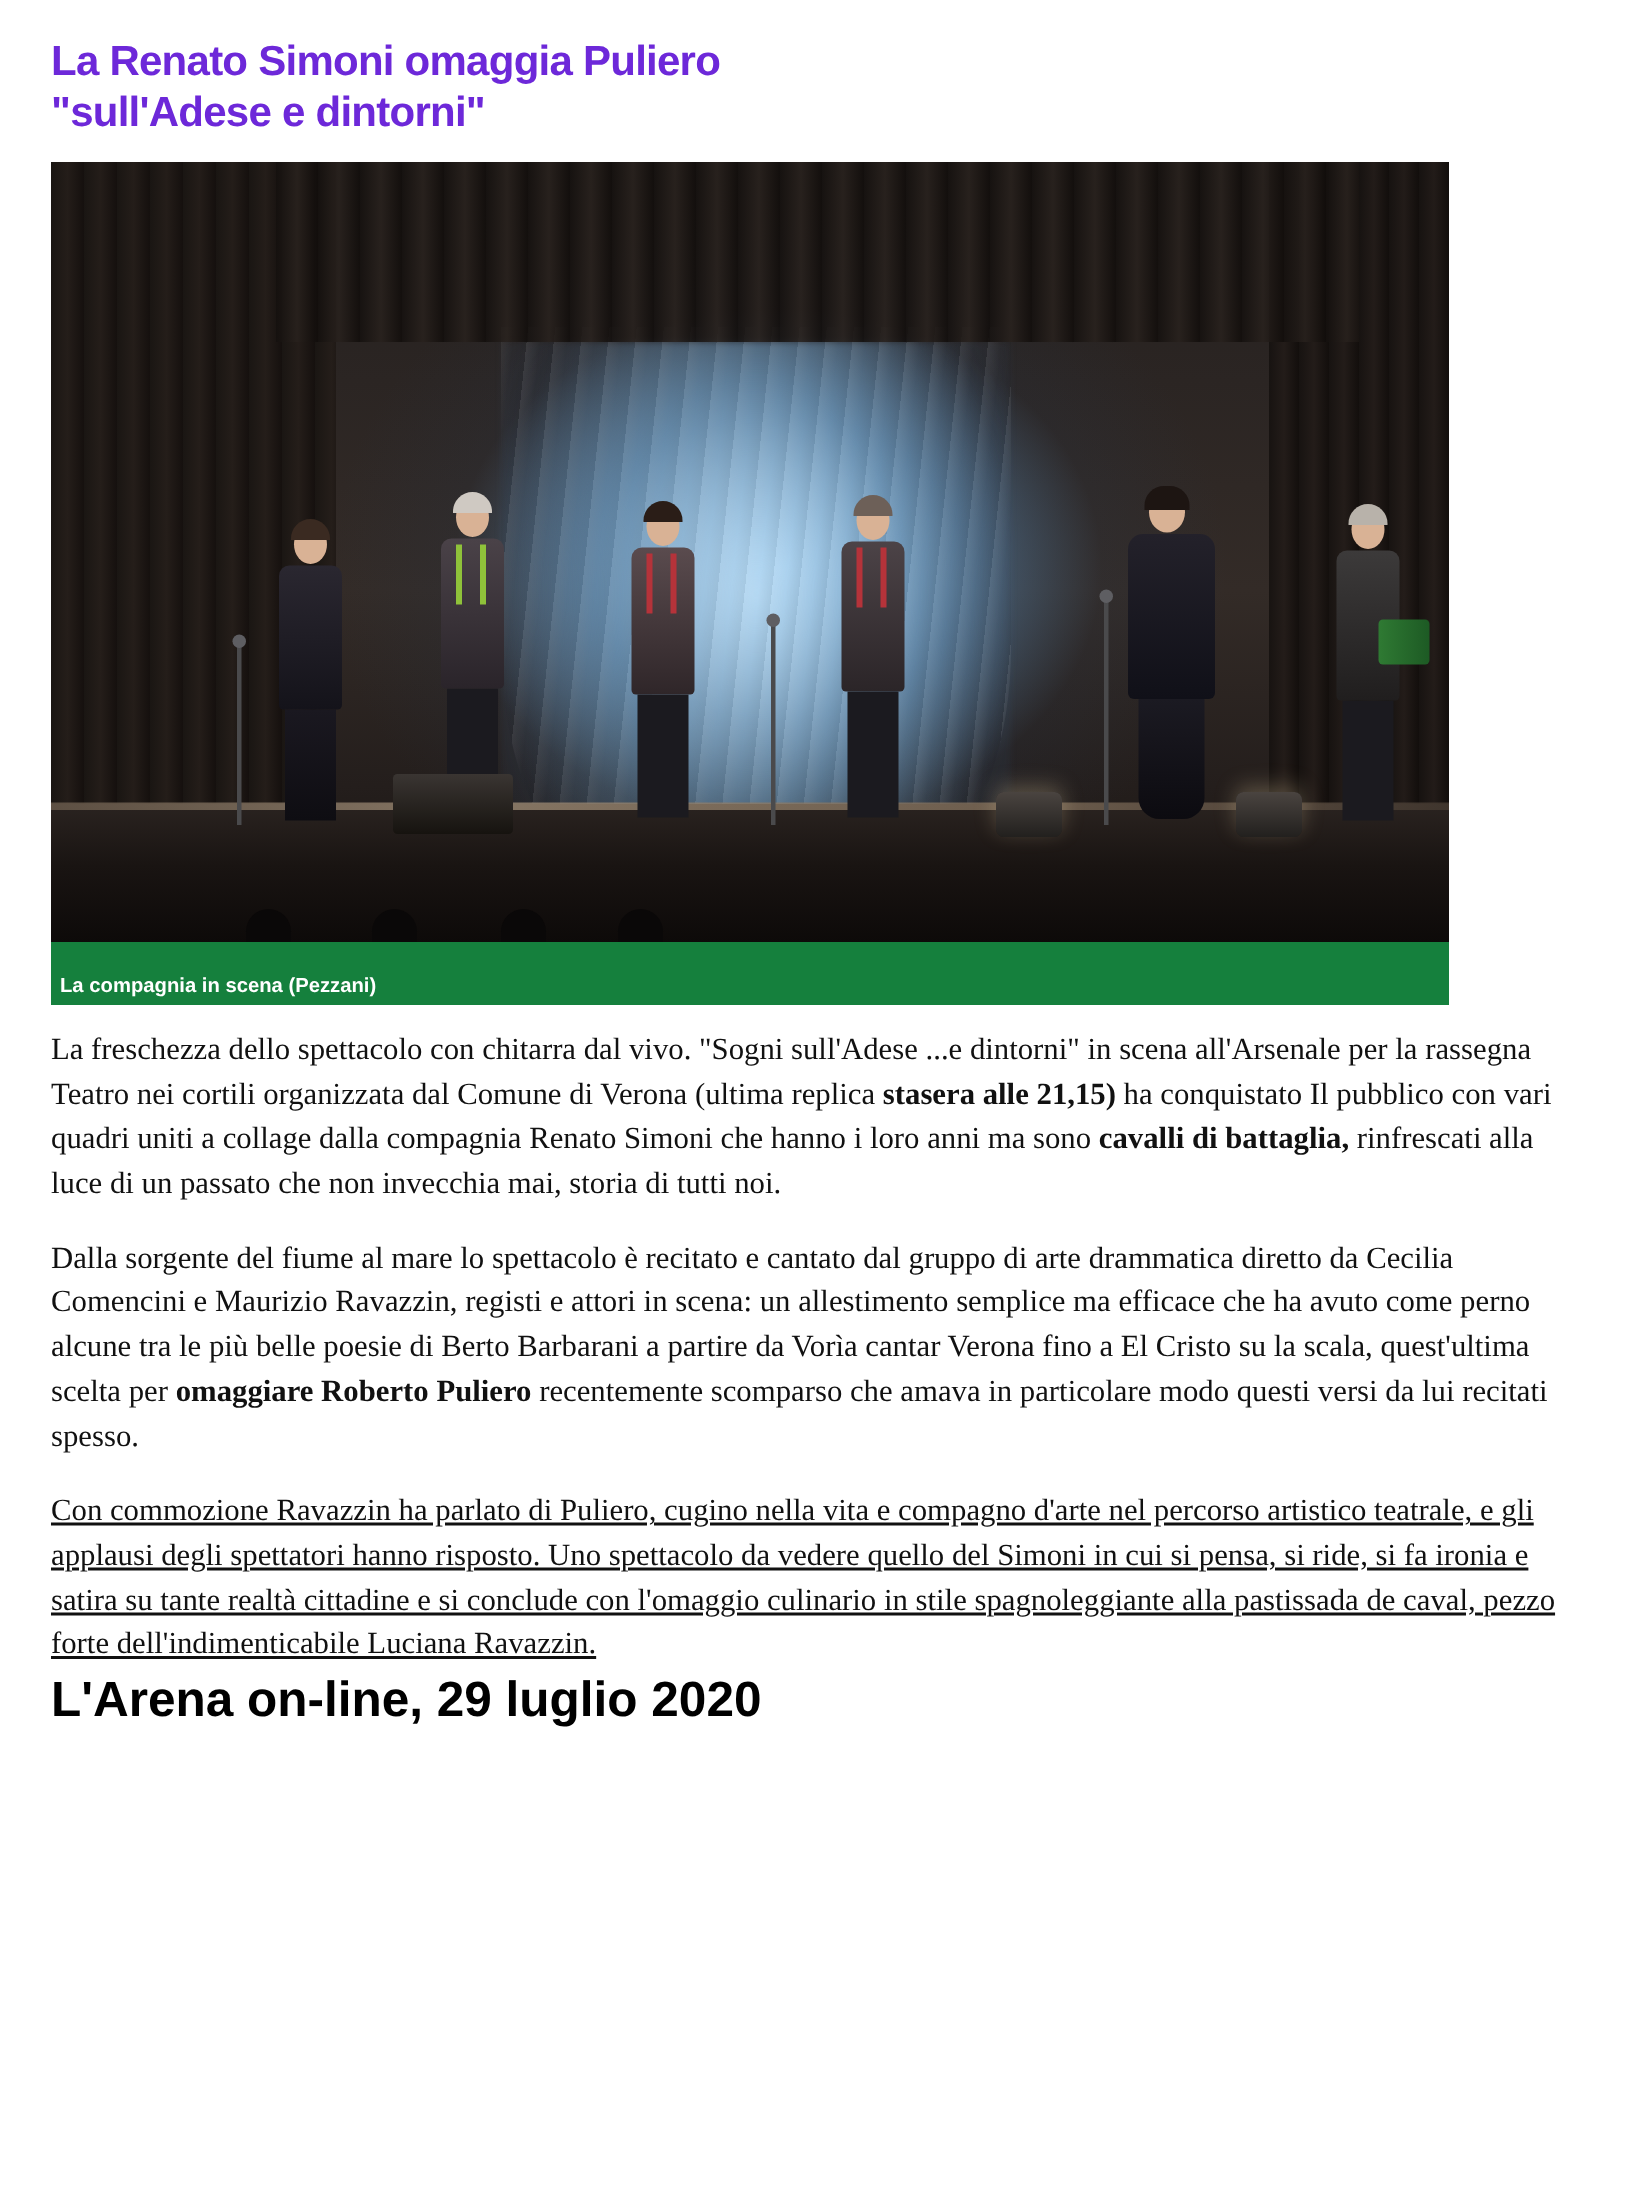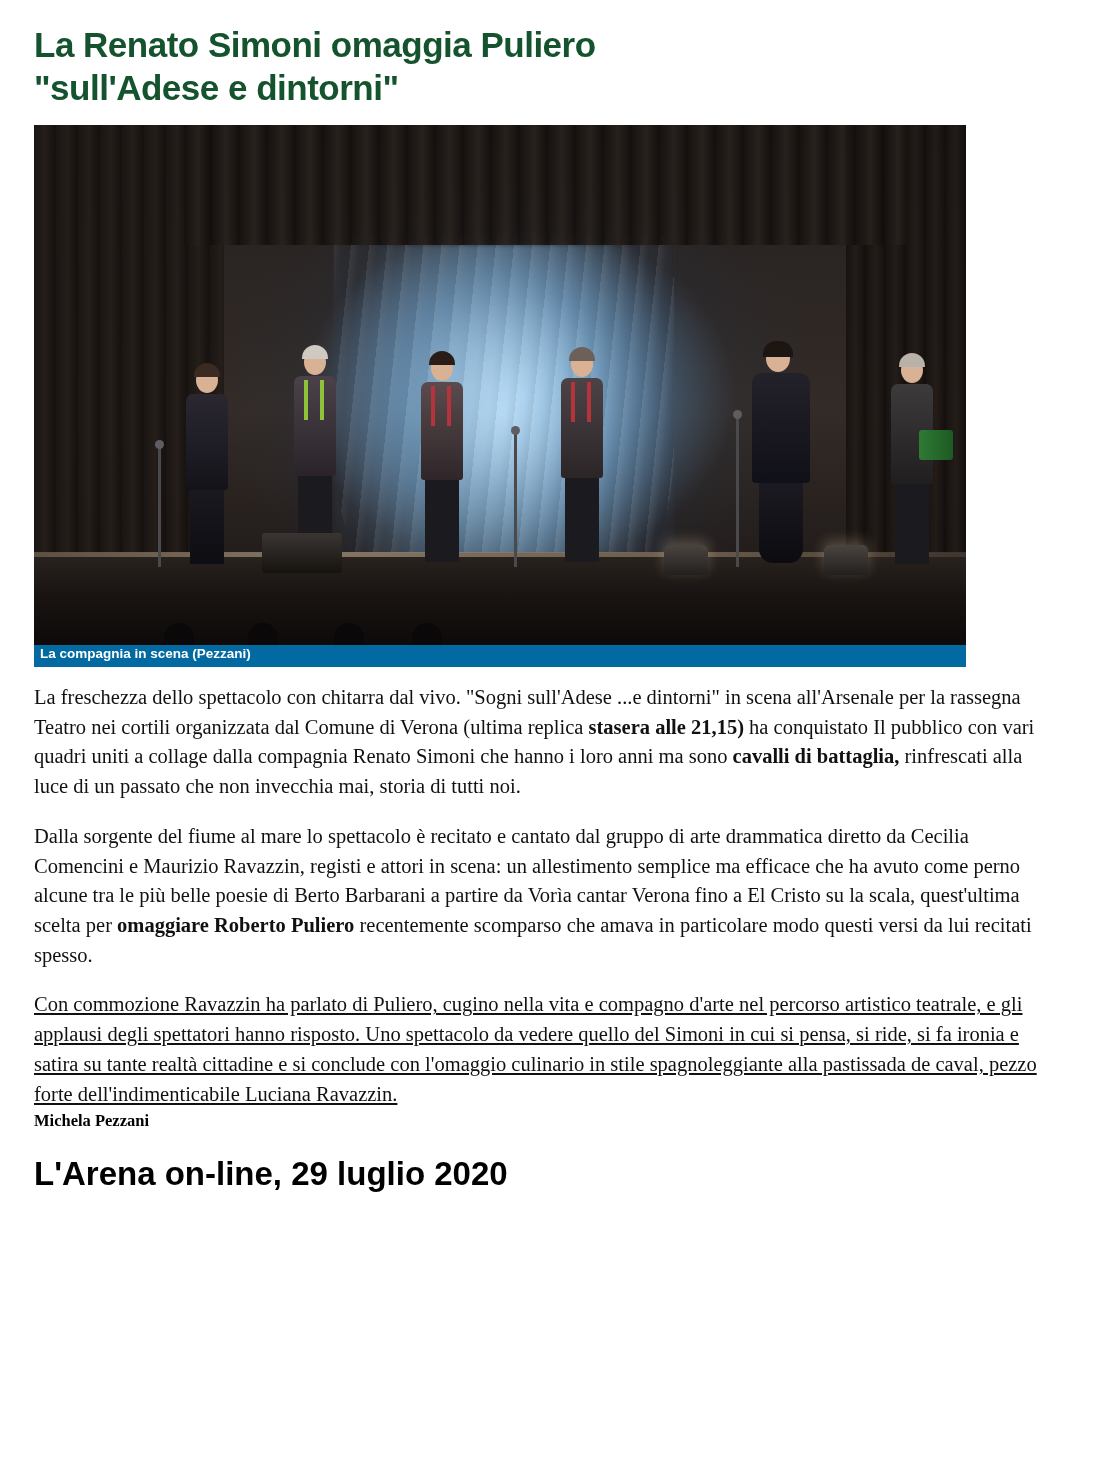--- a/index.html
+++ b/index.html
@@ -20,12 +20,12 @@
   }
   .headline {
     font-family: "Liberation Sans", sans-serif;
-    font-size: 35px;
+    font-size: 28px;
     font-weight: bold;
     line-height: 1.22;
     letter-spacing: -0.5px;
     margin: 0 0 16px 0;
-    color: #14532d;
+    color: #6d28d9;
   }
   .headline .line { display: block; }
 

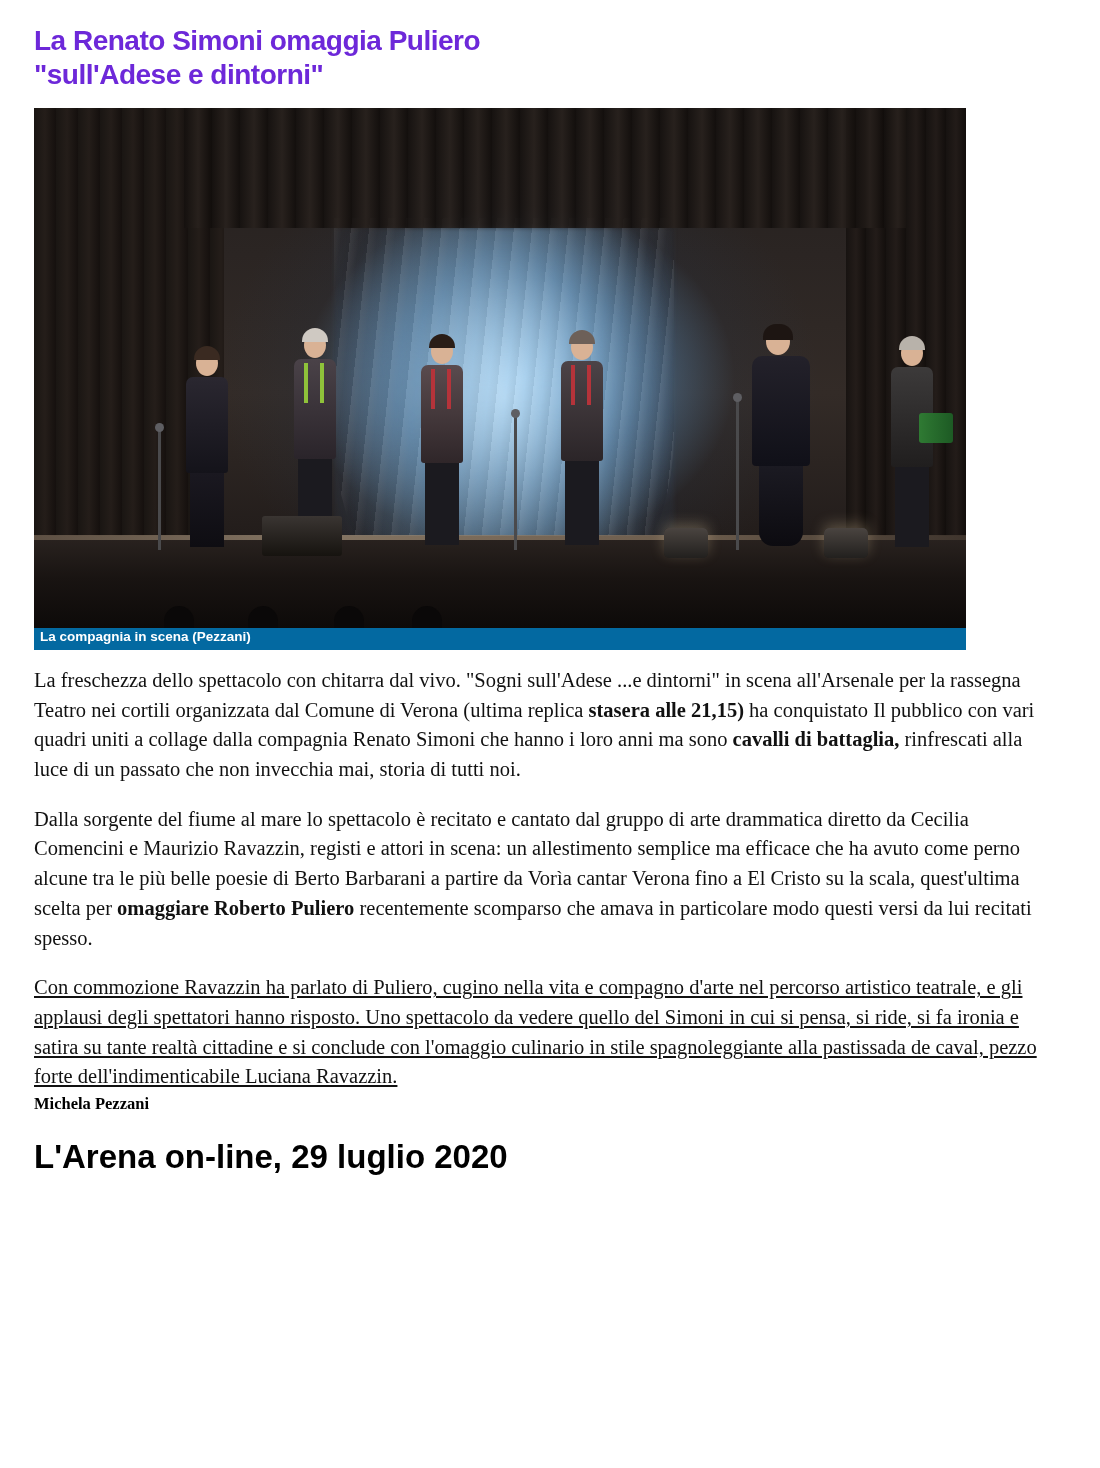--- a/index.html
+++ b/index.html
@@ -142,8 +142,8 @@
   .caption-bar {
     width: 932px;
     box-sizing: border-box;
-    background: #0369a1;
-    padding: 0 0 4px 6px;
+    background: #15803d;
+    padding: 20px 0 4px 6px;
     font-family: "Liberation Sans", sans-serif;
     font-size: 13.5px;
     font-weight: bold;

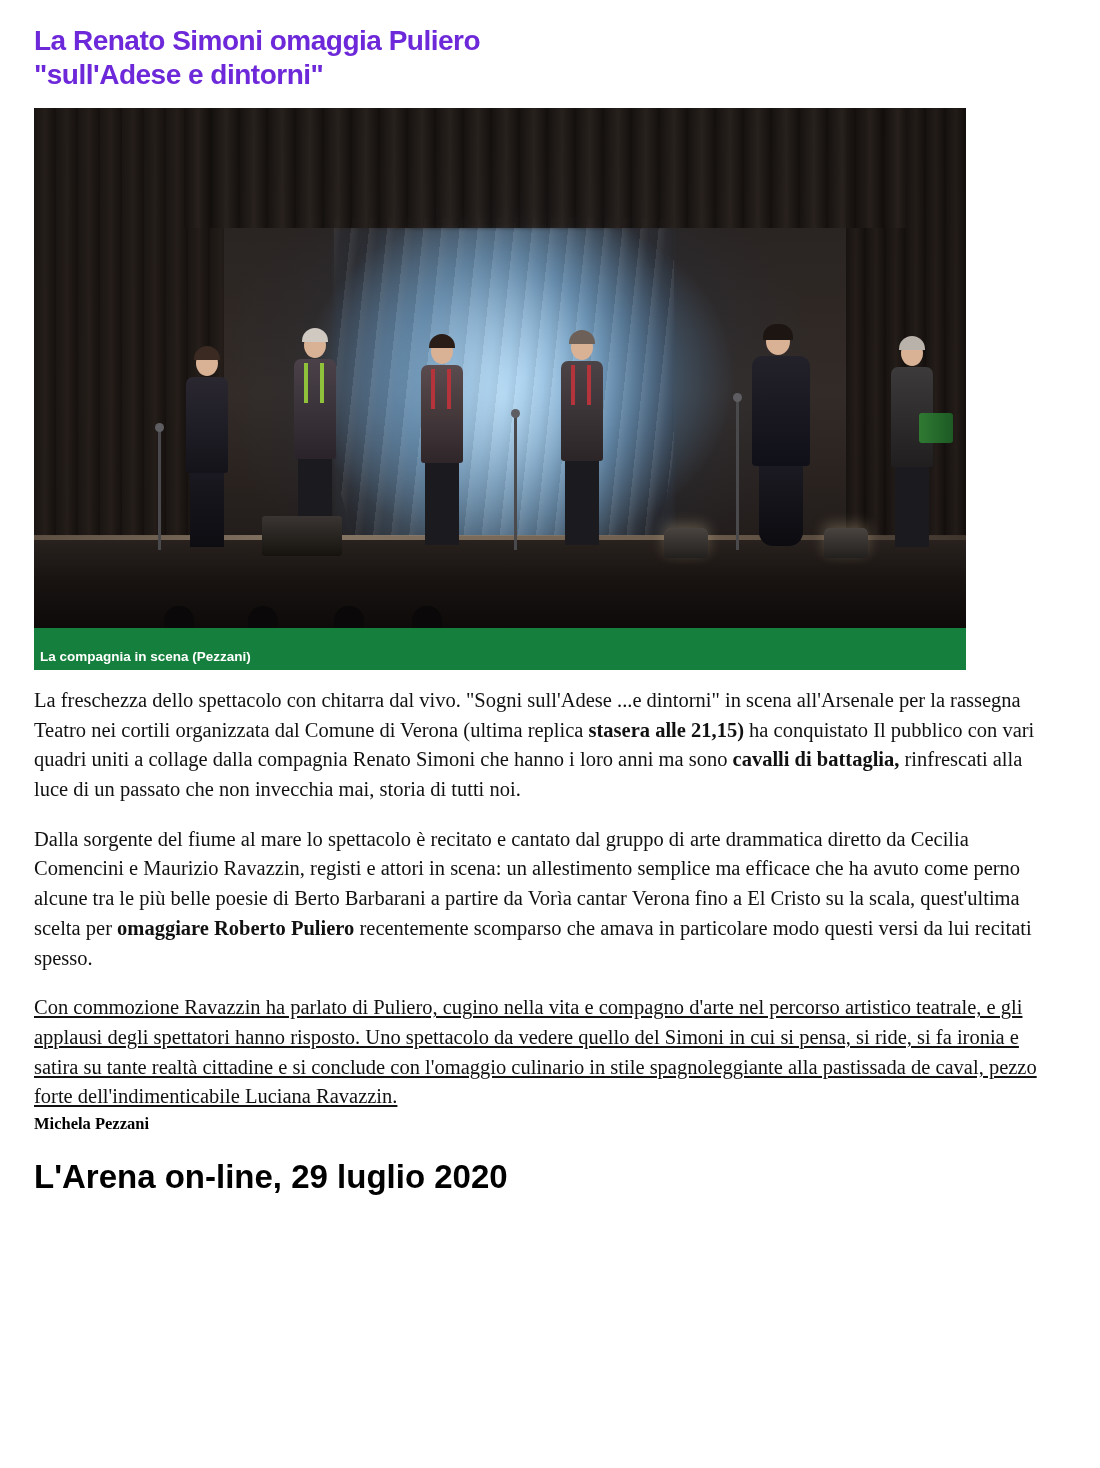--- a/index.html
+++ b/index.html
@@ -293,7 +293,6 @@
 
     <p class="last">Con commozione Ravazzin ha parlato di Puliero, cugino nella vita e compagno d'arte nel percorso artistico teatrale, e gli applausi degli spettatori hanno risposto. Uno spettacolo da vedere quello del Simoni in cui si pensa, si ride, si fa ironia e satira su tante realtà cittadine e si conclude con l'omaggio culinario in stile spagnoleggiante alla pastissada de caval, pezzo forte dell'indimenticabile Luciana Ravazzin.</p>
 
-    <div class="byline">Michela Pezzani</div>
 
     <div class="source">L'Arena on-line, 29 luglio 2020</div>
   </div>

